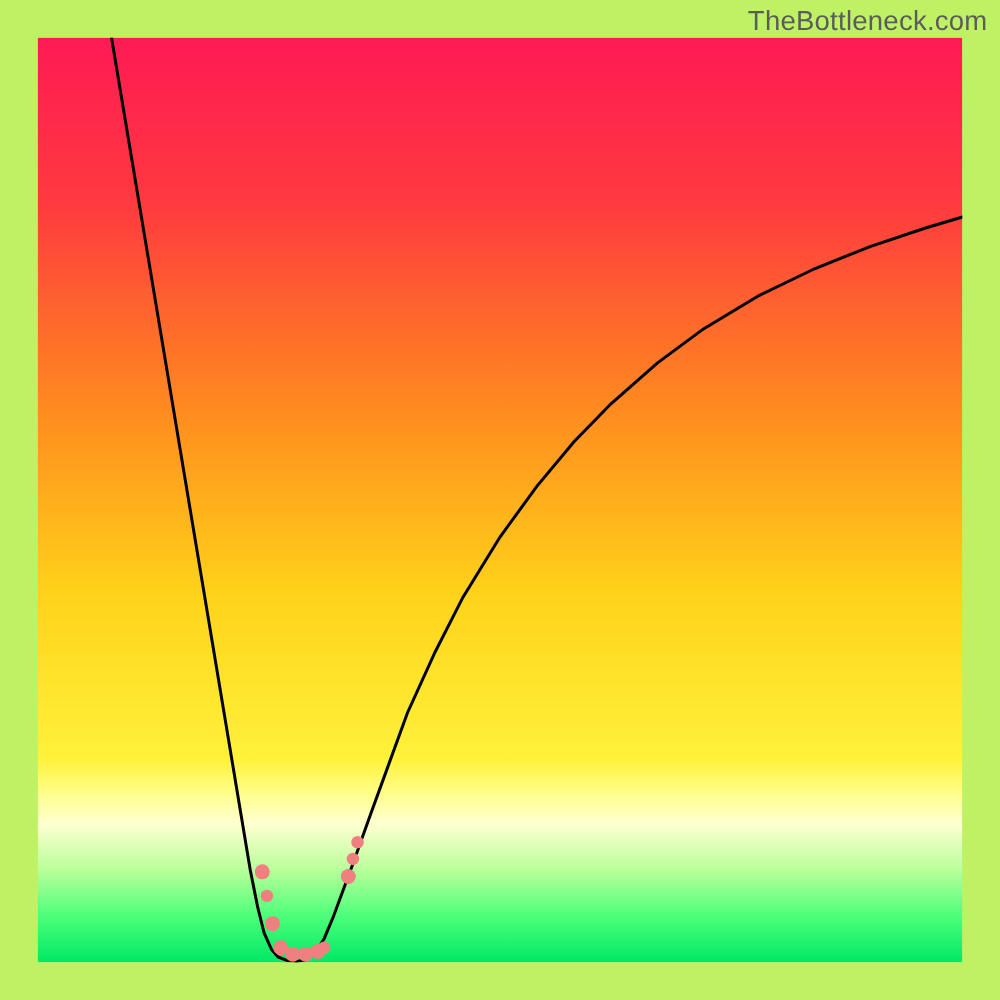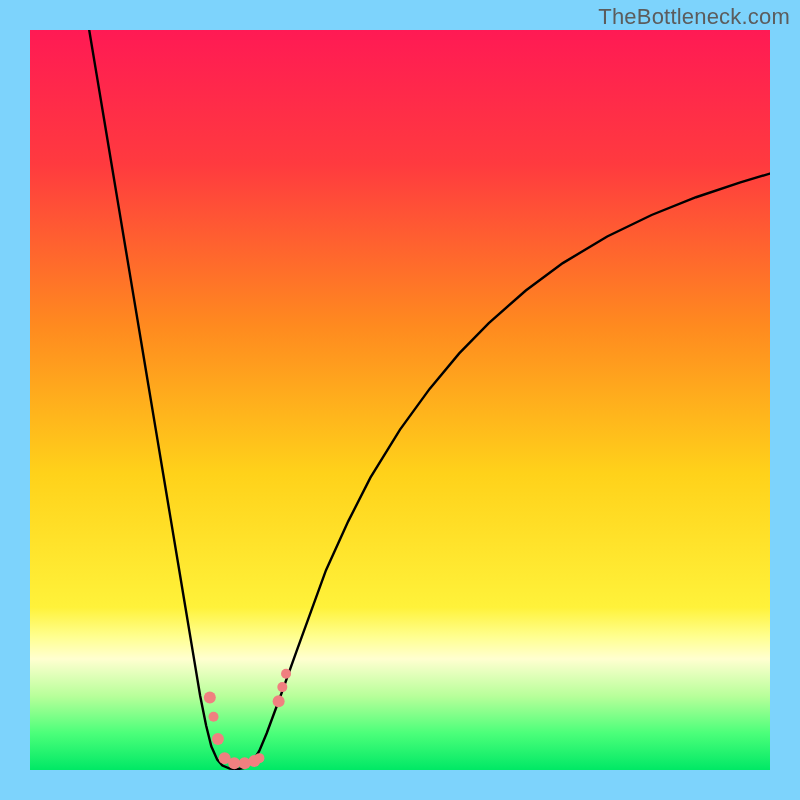--- a/index.html
+++ b/index.html
@@ -14,7 +14,7 @@
   .frame {
     position: absolute;
     inset: 0;
-    background: #7dd3fc;
+    background: #bef264;
   }
   .plot-area {
     position: absolute;

